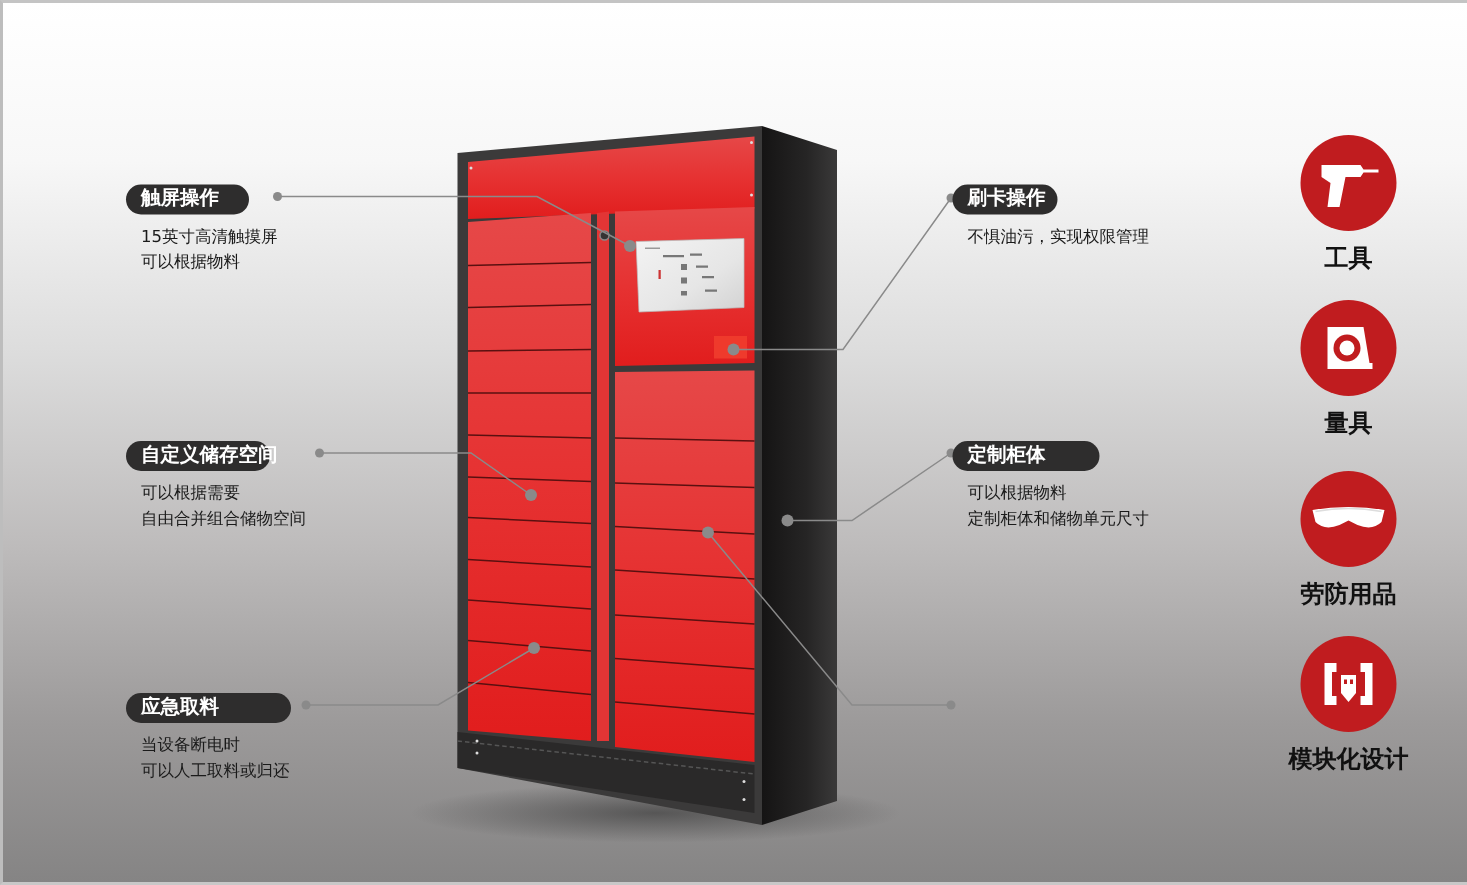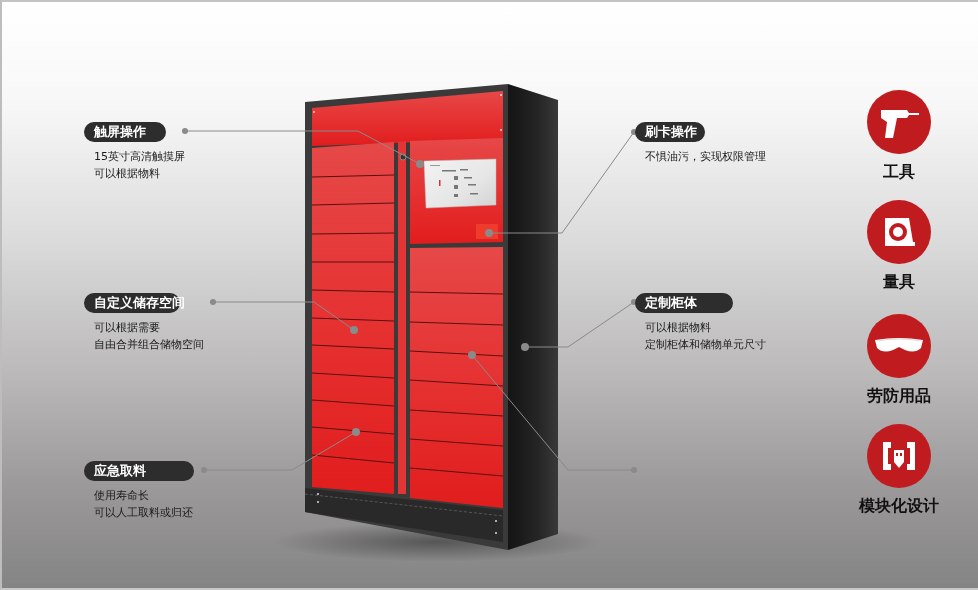--- a/index.html
+++ b/index.html
@@ -179,7 +179,7 @@
   <div class="callout" style="left:82px; top:458px;">
     <div class="pill" style="width:110px;">应急取料</div>
     <div class="desc">
-      <div>使用寿命长</div>
+      <div>当设备断电时</div>
       <div>可以人工取料或归还</div>
     </div>
   </div>

